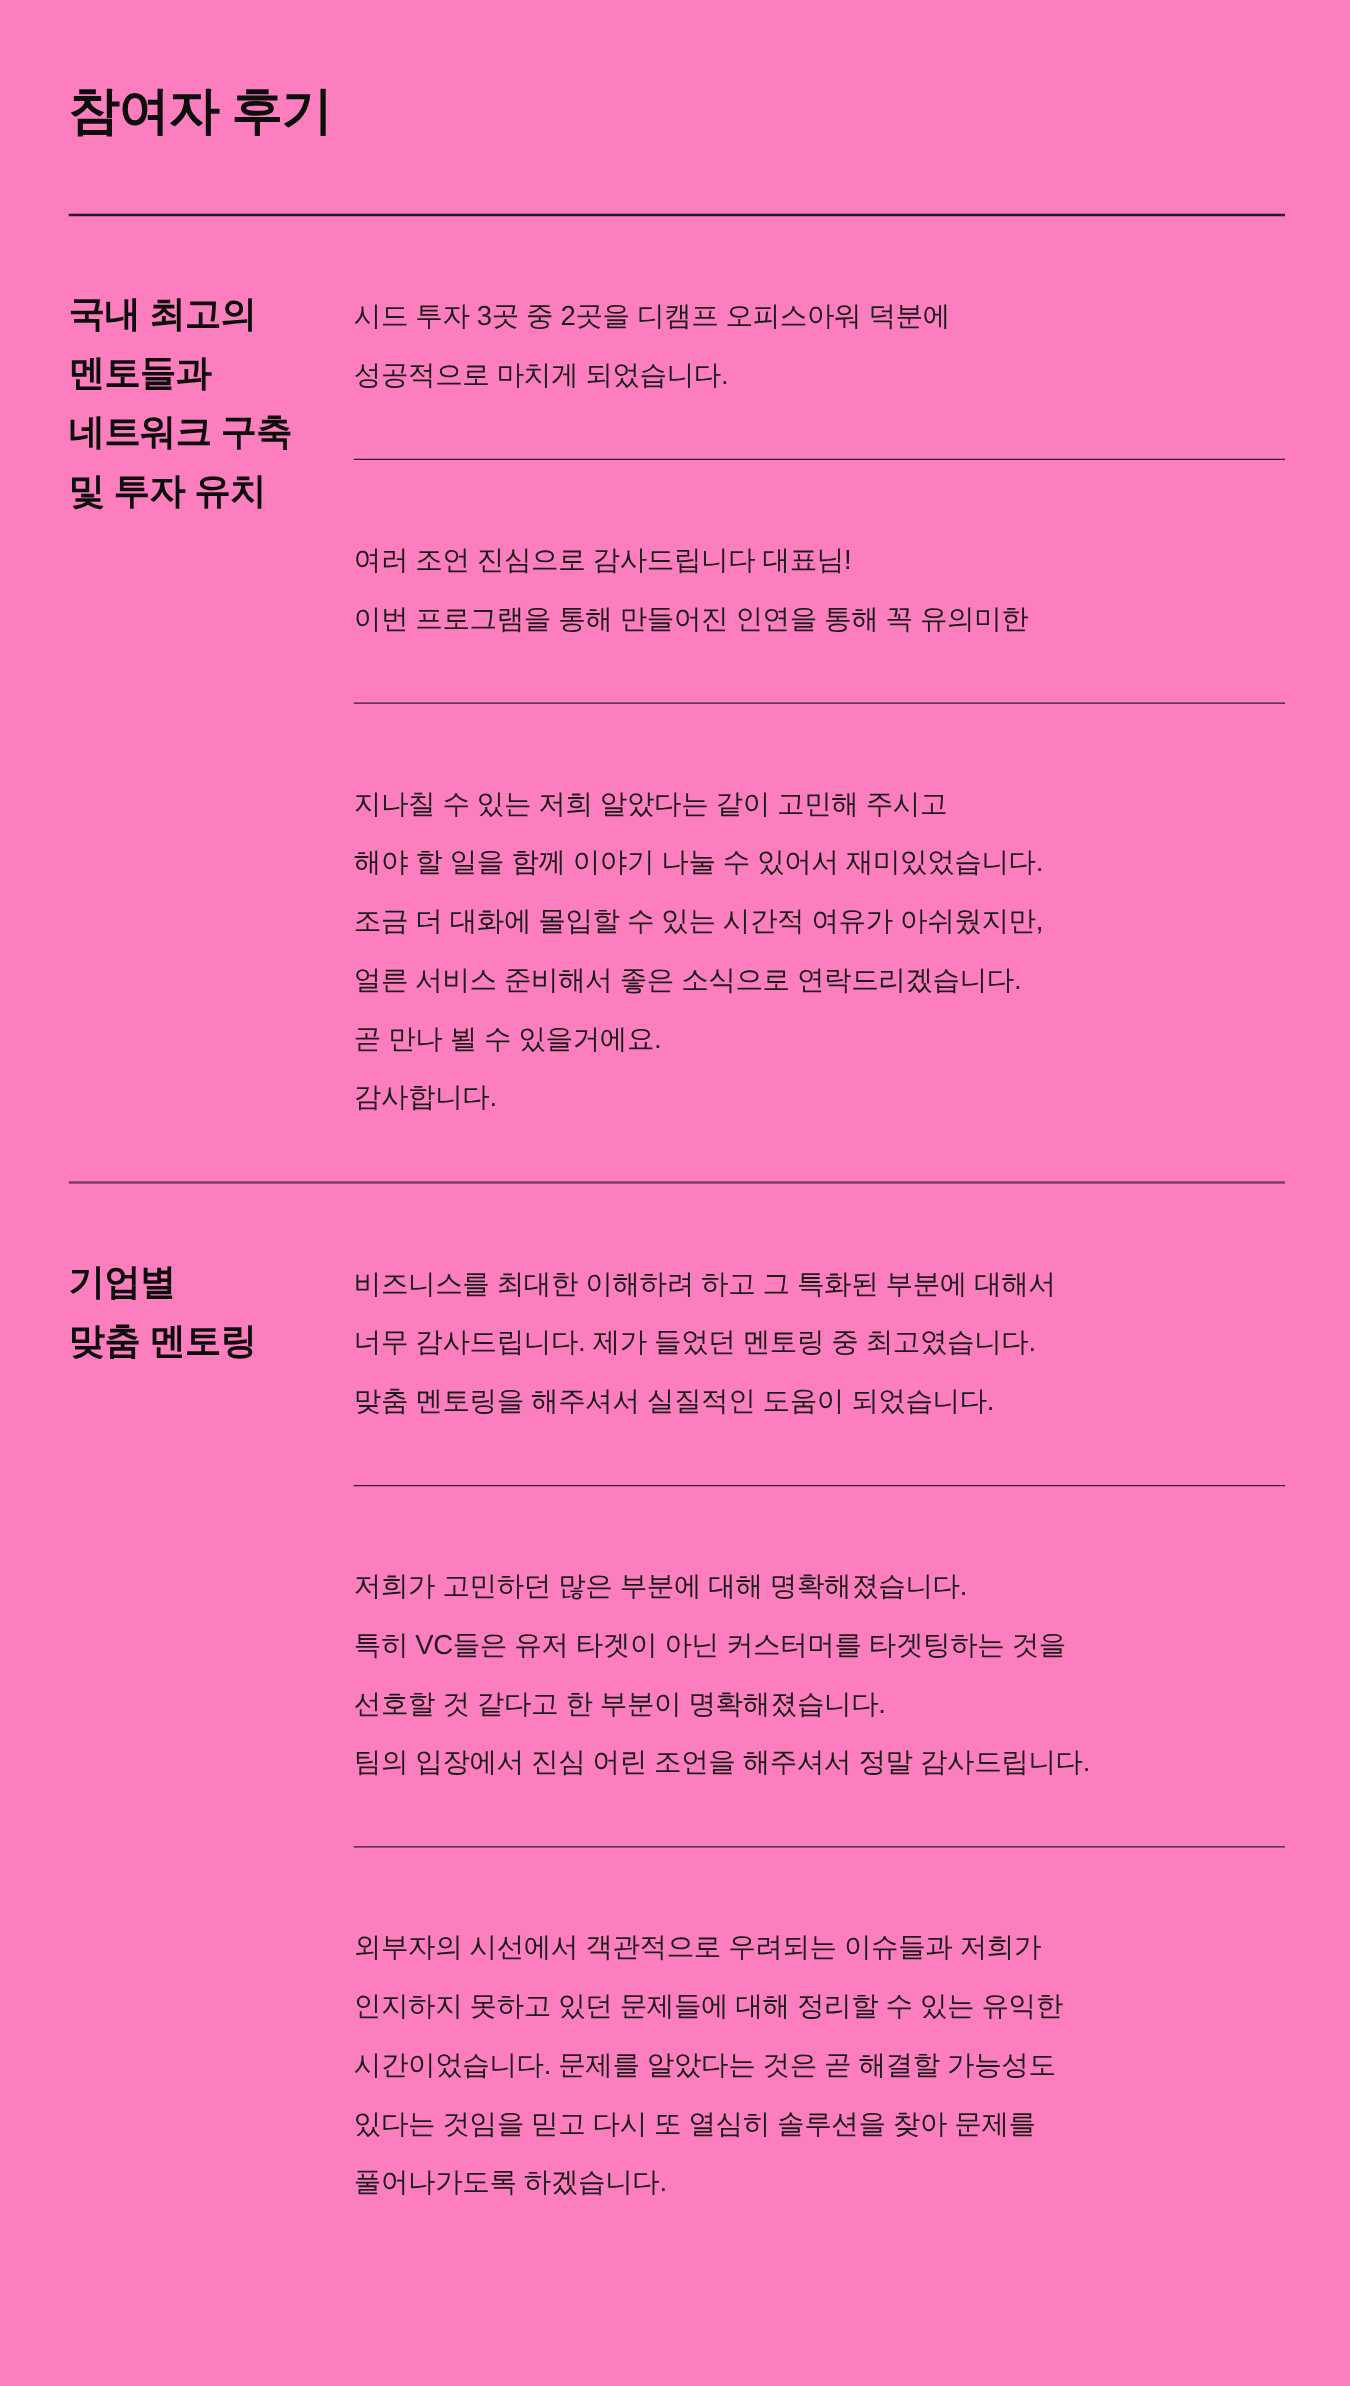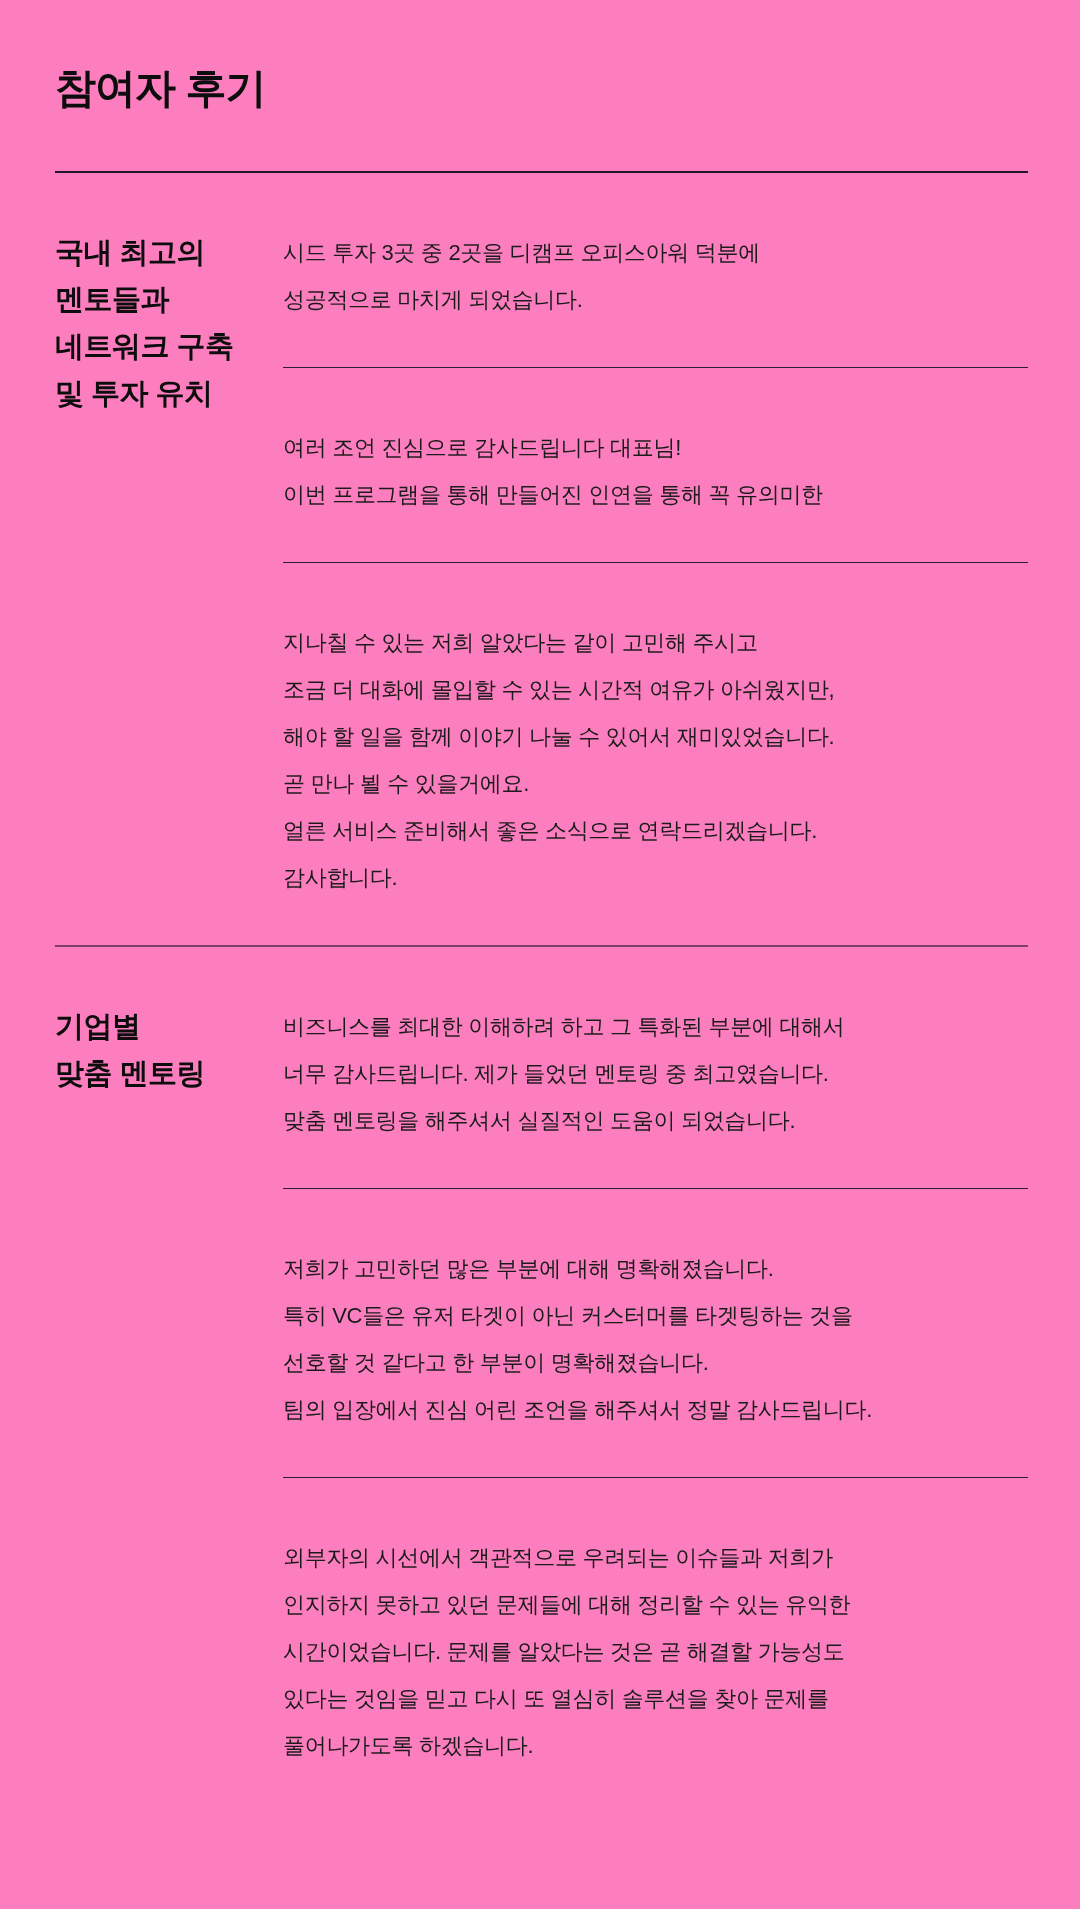--- a/index.html
+++ b/index.html
@@ -92,8 +92,8 @@
           <div class="t-divider"></div>
           <p class="testimonial">
             <span class="t-line">지나칠 수 있는 저희 알았다는 같이 고민해 주시고</span>
+            <span class="t-line">해야 할 일을 함께 이야기 나눌 수 있어서 재미있었습니다.</span>
             <span class="t-line">조금 더 대화에 몰입할 수 있는 시간적 여유가 아쉬웠지만,</span>
-            <span class="t-line">해야 할 일을 함께 이야기 나눌 수 있어서 재미있었습니다.</span>
             <span class="t-line">곧 만나 뵐 수 있을거에요.</span>
             <span class="t-line">얼른 서비스 준비해서 좋은 소식으로 연락드리겠습니다.</span>
             <span class="t-line">감사합니다.</span>

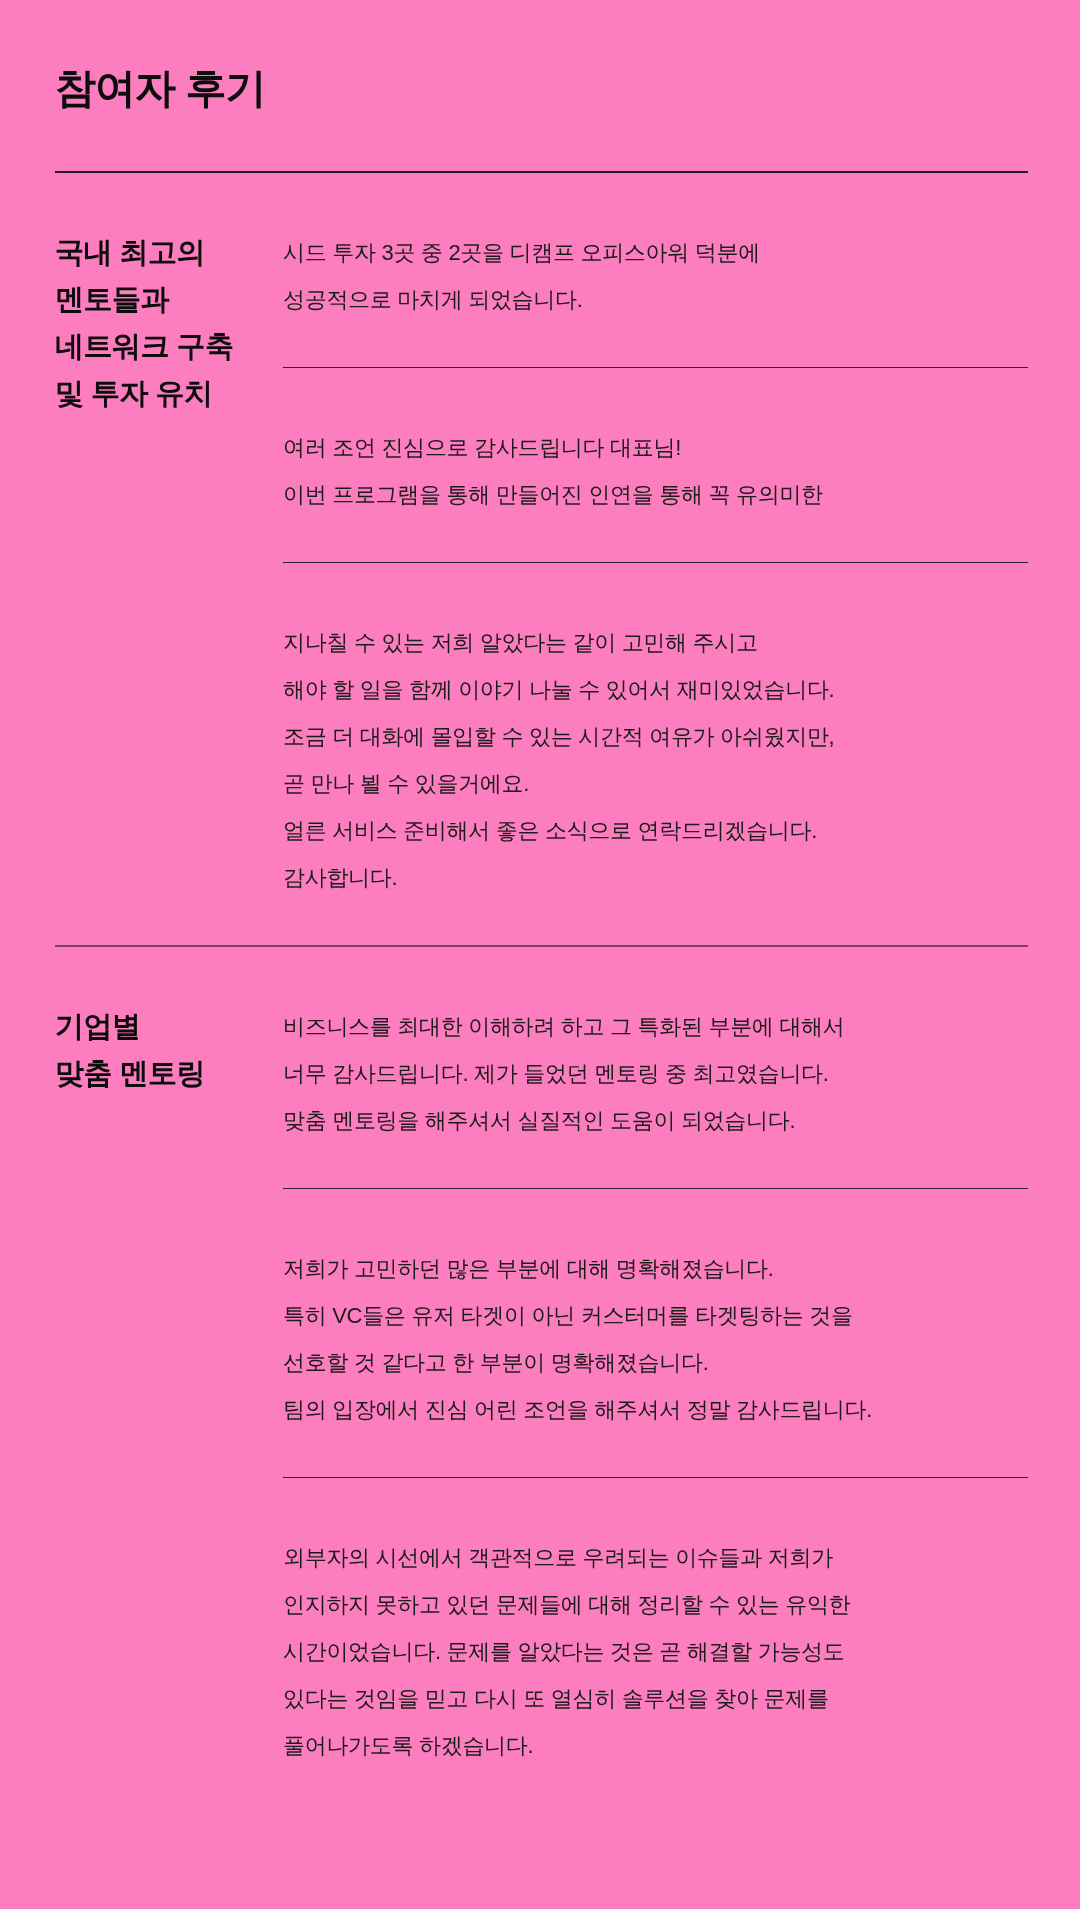--- a/index.html
+++ b/index.html
@@ -94,8 +94,8 @@
             <span class="t-line">지나칠 수 있는 저희 알았다는 같이 고민해 주시고</span>
             <span class="t-line">해야 할 일을 함께 이야기 나눌 수 있어서 재미있었습니다.</span>
             <span class="t-line">조금 더 대화에 몰입할 수 있는 시간적 여유가 아쉬웠지만,</span>
+            <span class="t-line">얼른 서비스 준비해서 좋은 소식으로 연락드리겠습니다.</span>
             <span class="t-line">곧 만나 뵐 수 있을거에요.</span>
-            <span class="t-line">얼른 서비스 준비해서 좋은 소식으로 연락드리겠습니다.</span>
             <span class="t-line">감사합니다.</span>
           </p>
         </div>

